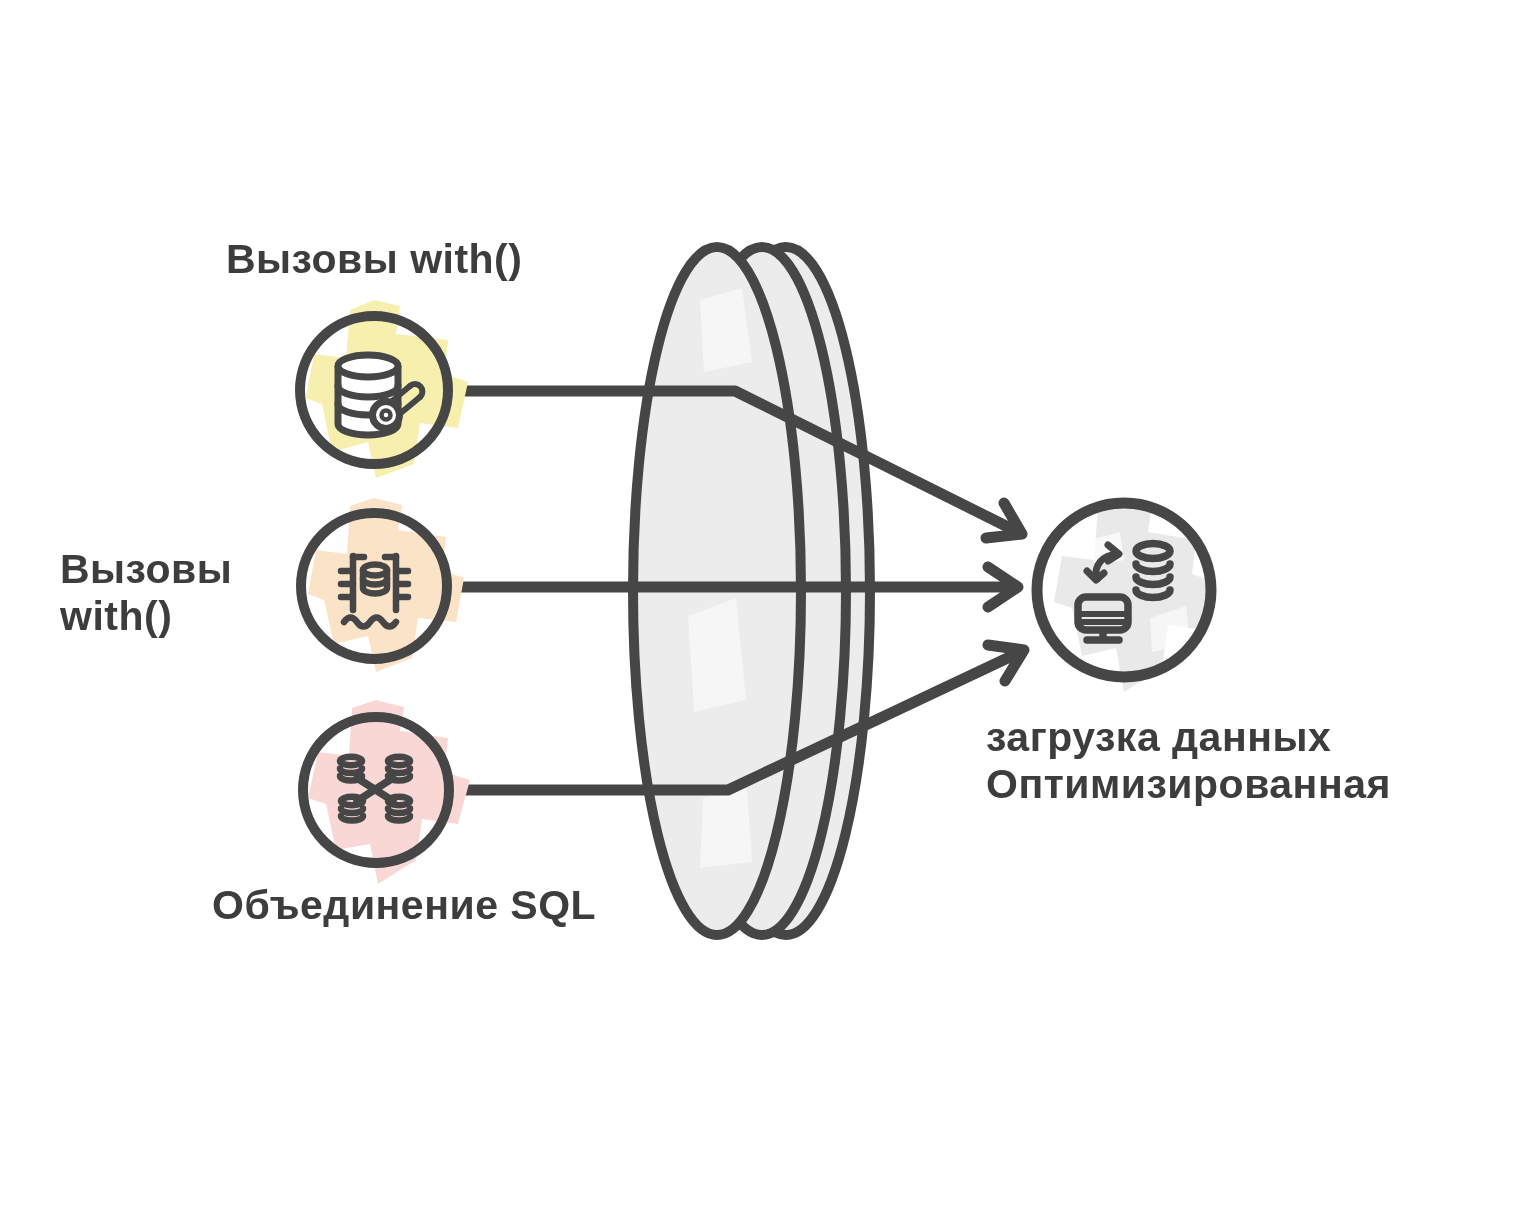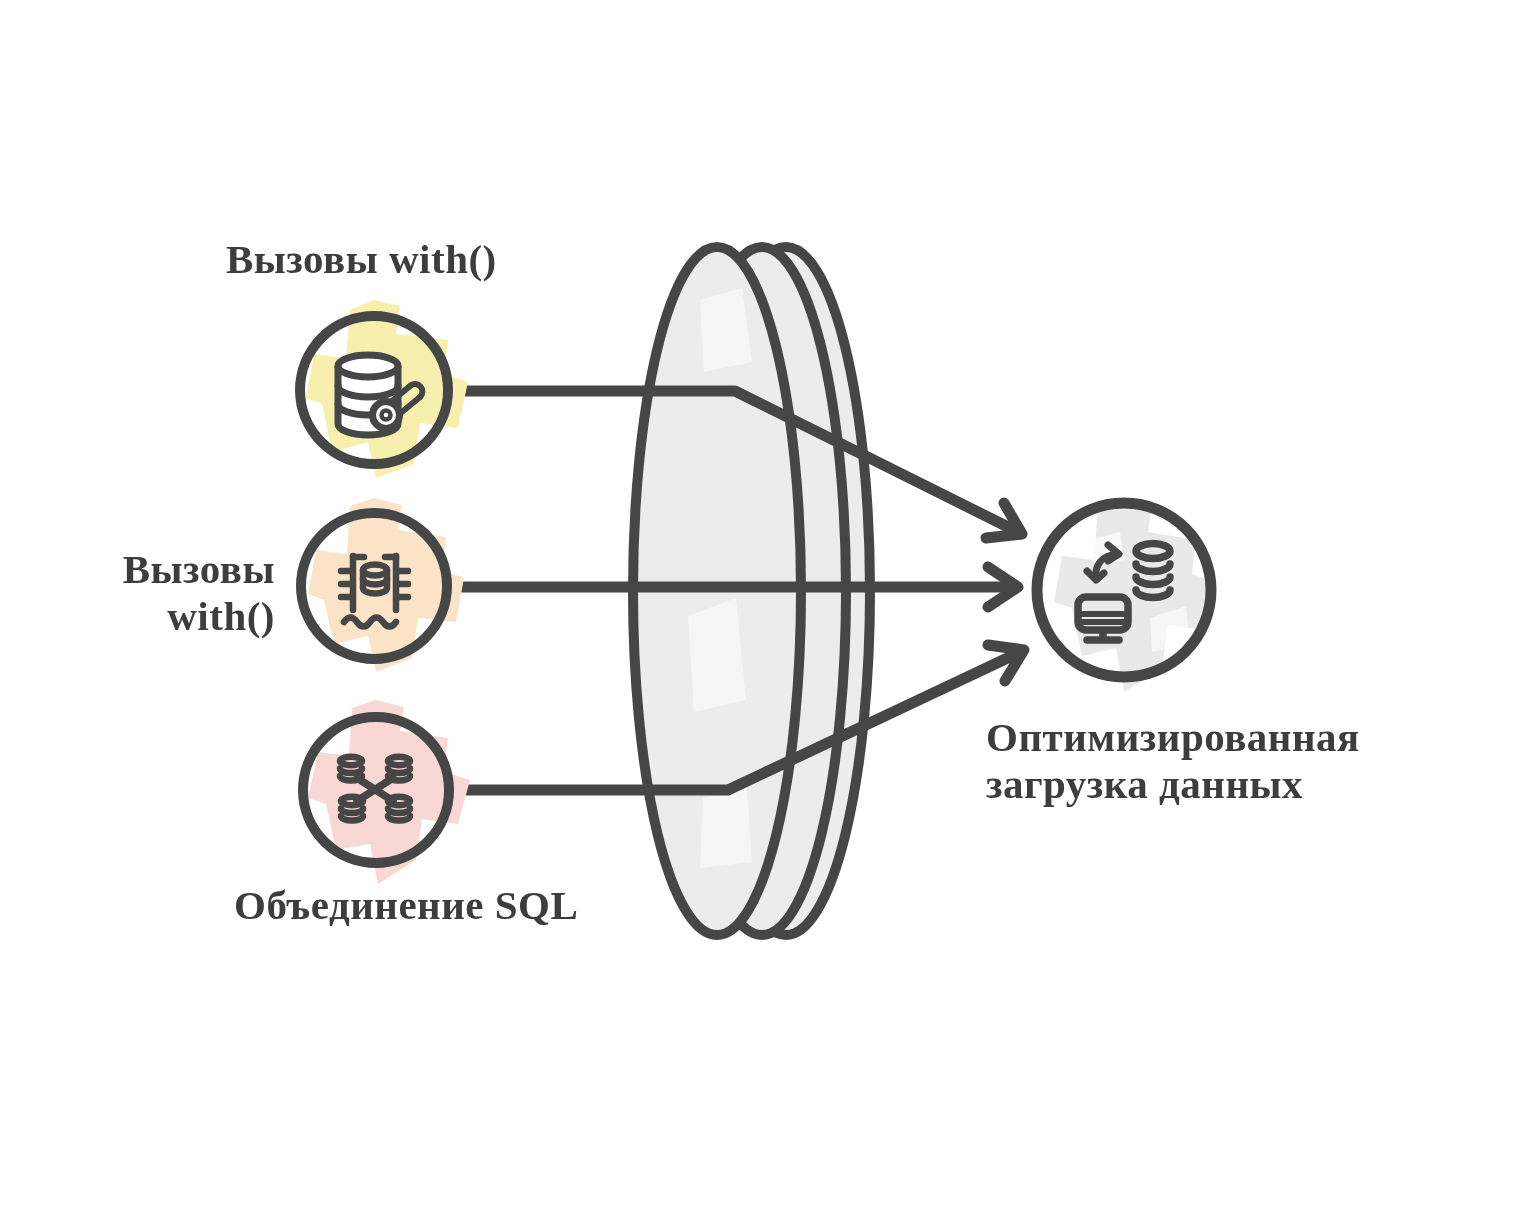--- a/index.html
+++ b/index.html
@@ -7,7 +7,7 @@
     position:relative;
     width:1536px; height:1228px;
     background:#ffffff;
-    font-family:Liberation Serif, serif;
+    font-family:Liberation Sans, sans-serif;
     overflow:hidden;
   }
   .stage svg { position:absolute; left:0; top:0; }

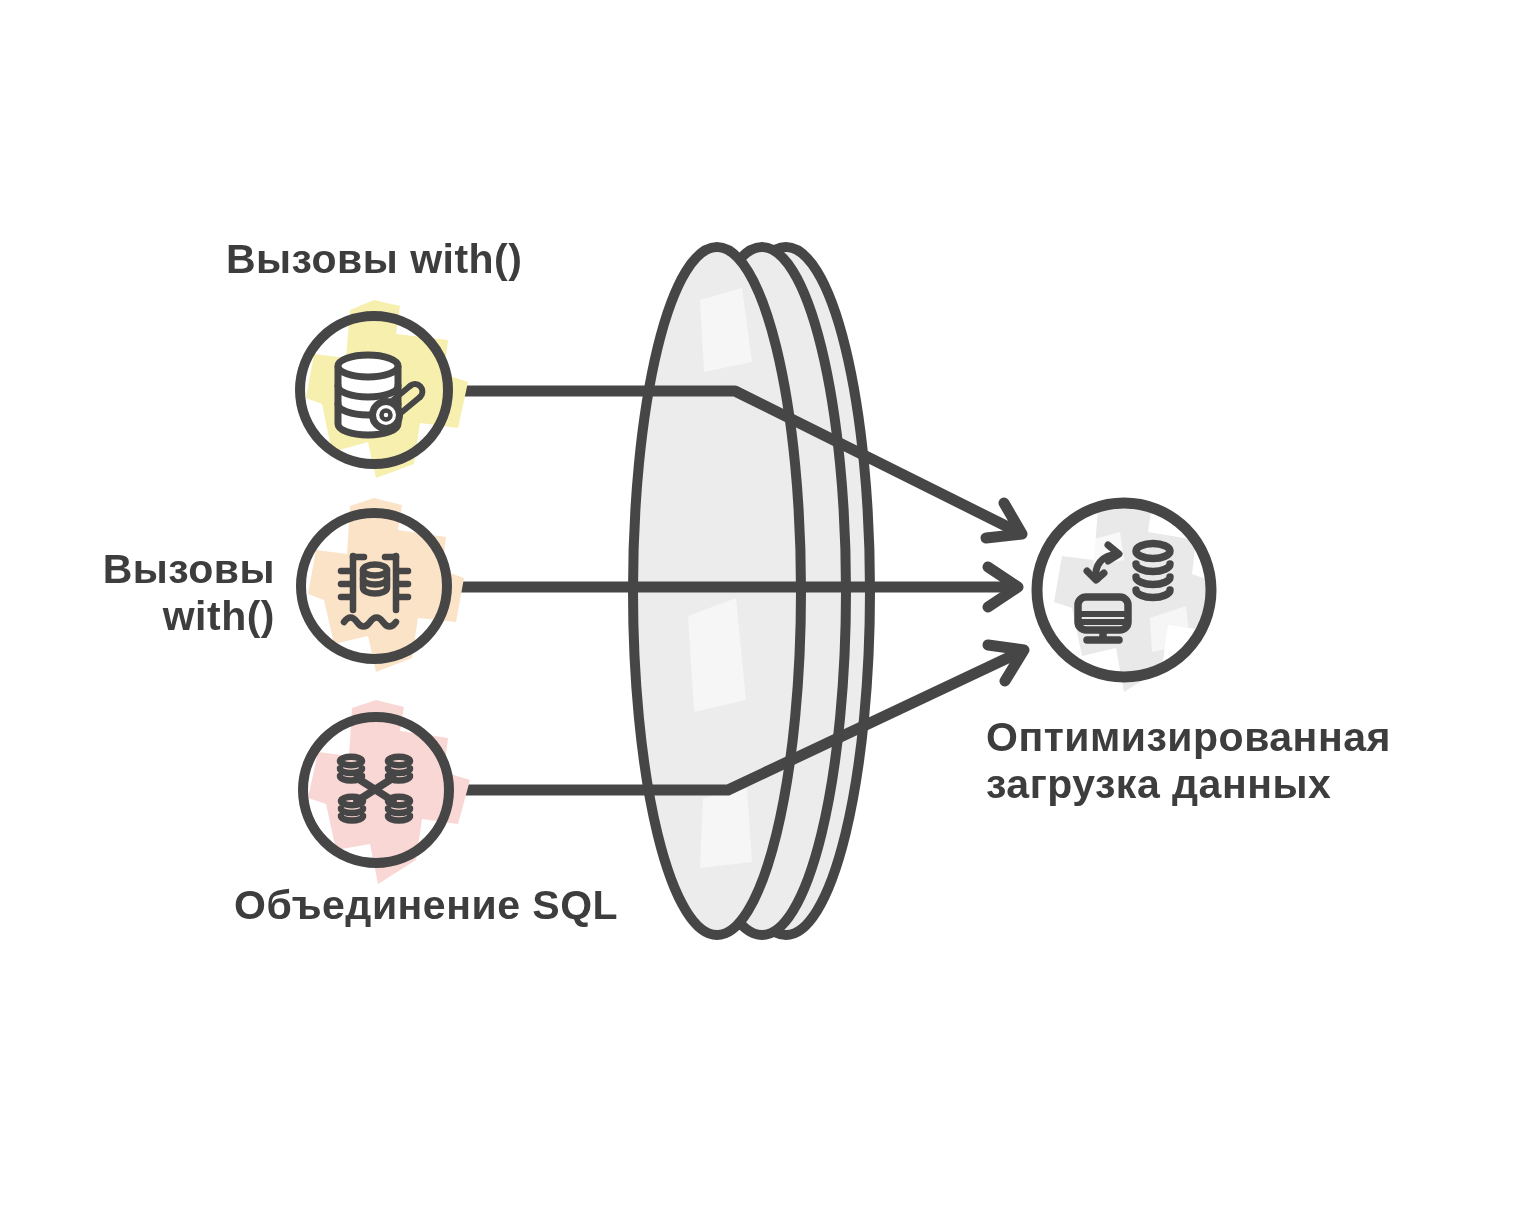--- a/index.html
+++ b/index.html
@@ -20,7 +20,7 @@
     white-space:nowrap;
     line-height:47px;
   }
-  .lbl-load { text-align:right; }
+  .lbl-load { }
   .stroke { stroke:#464646; fill:none; stroke-linecap:round; stroke-linejoin:round; }
 </style>
 </head>

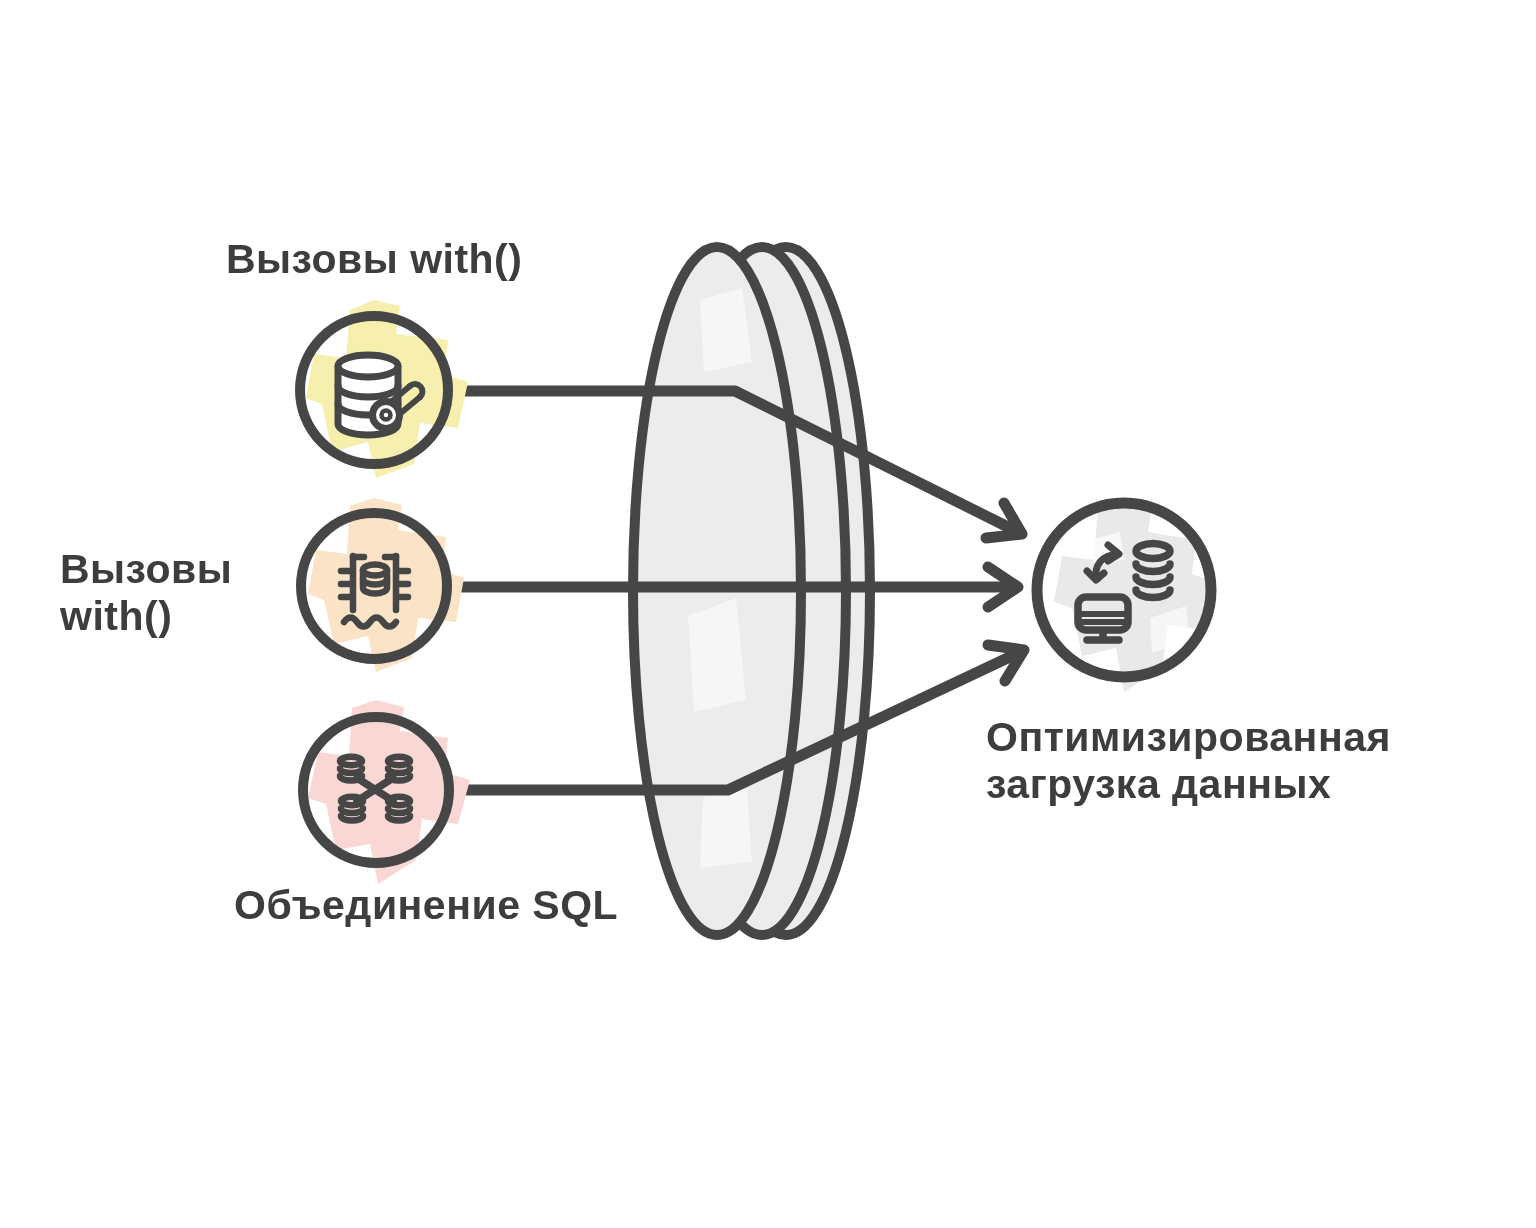--- a/index.html
+++ b/index.html
@@ -150,8 +150,8 @@
   </div>
 
   <div class="lbl" style="left:986px; top:714px;">
+    <div>загрузка данных</div>
     <div>Оптимизированная</div>
-    <div>загрузка данных</div>
   </div>
 
 </div>

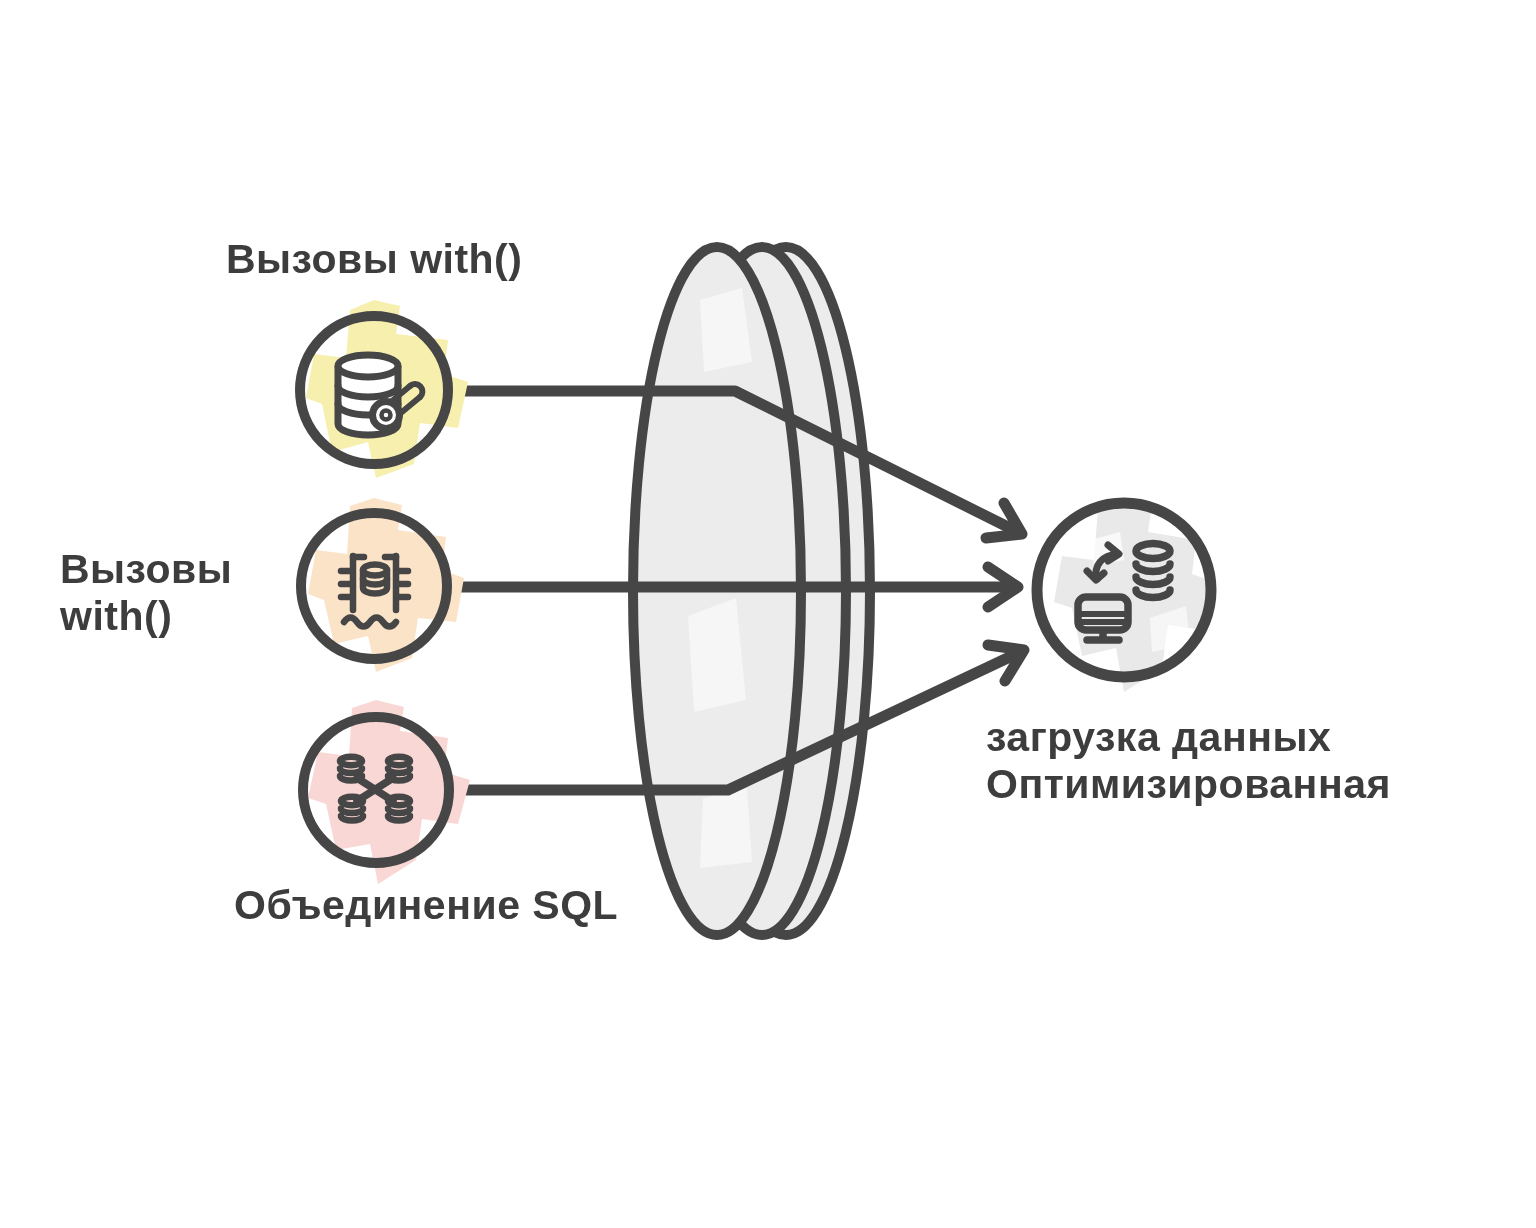--- a/index.html
+++ b/index.html
@@ -145,7 +145,7 @@
     <div>with()</div>
   </div>
 
-  <div class="lbl" style="left:234px; top:882px;">
+  <div class="lbl" style="left:212px; top:882px;">
     <span>Объединение SQL</span>
   </div>
 

